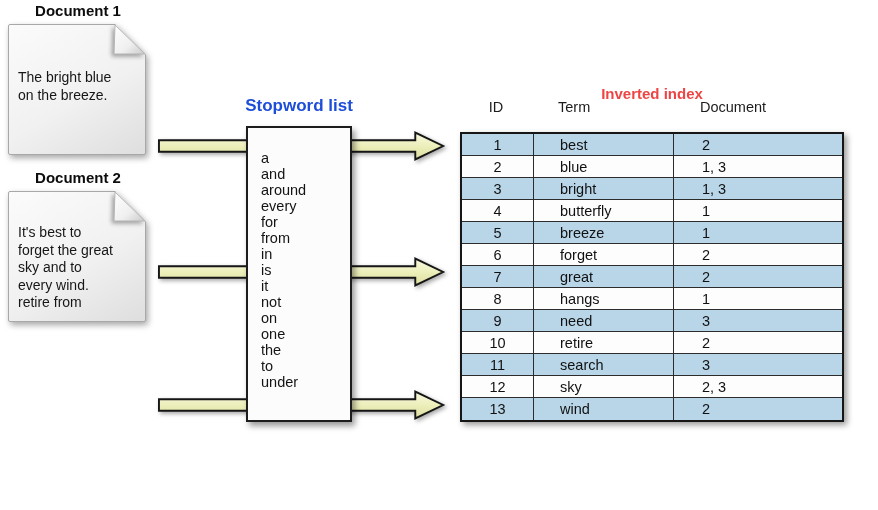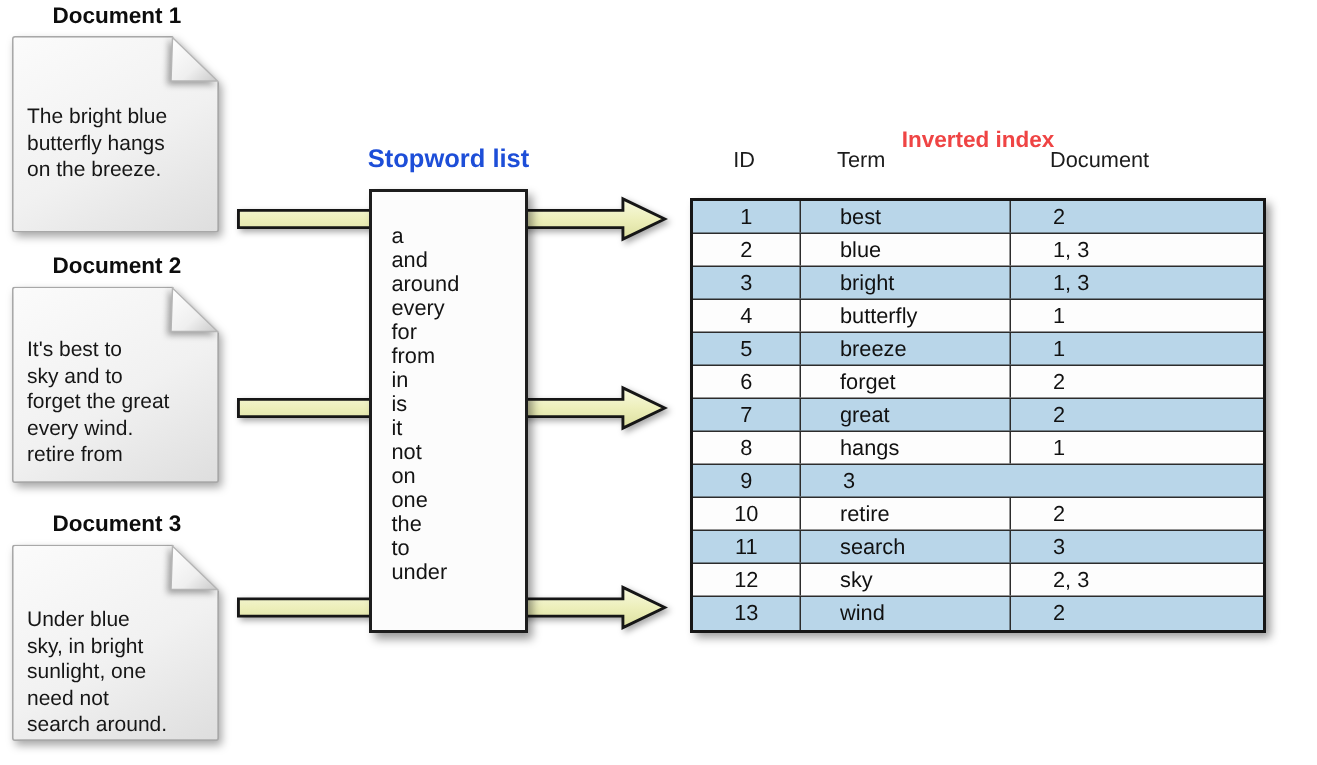--- a/index.html
+++ b/index.html
@@ -172,7 +172,6 @@
         <div class="doc-text">
 
         <div class="doc-line">The bright blue</div>
-            <div class="doc-line">butterfly hangs</div>
             <div class="doc-line">on the breeze.</div>
           </div>
       </div>

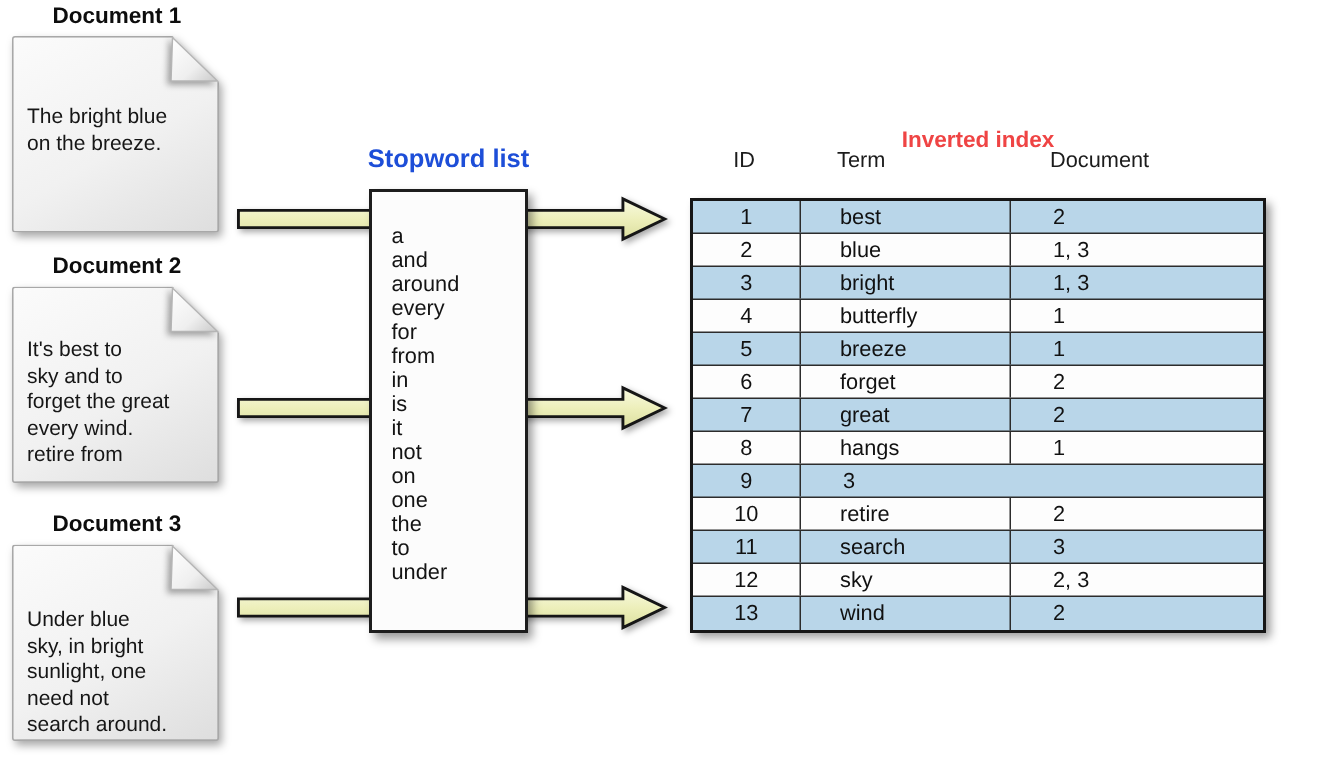--- a/index.html
+++ b/index.html
@@ -188,8 +188,8 @@
         <div class="doc-text">
 
         <div class="doc-line">It's best to</div>
+            <div class="doc-line">forget the great</div>
             <div class="doc-line">sky and to</div>
-            <div class="doc-line">forget the great</div>
             <div class="doc-line">every wind.</div>
             <div class="doc-line">retire from</div>
           </div>

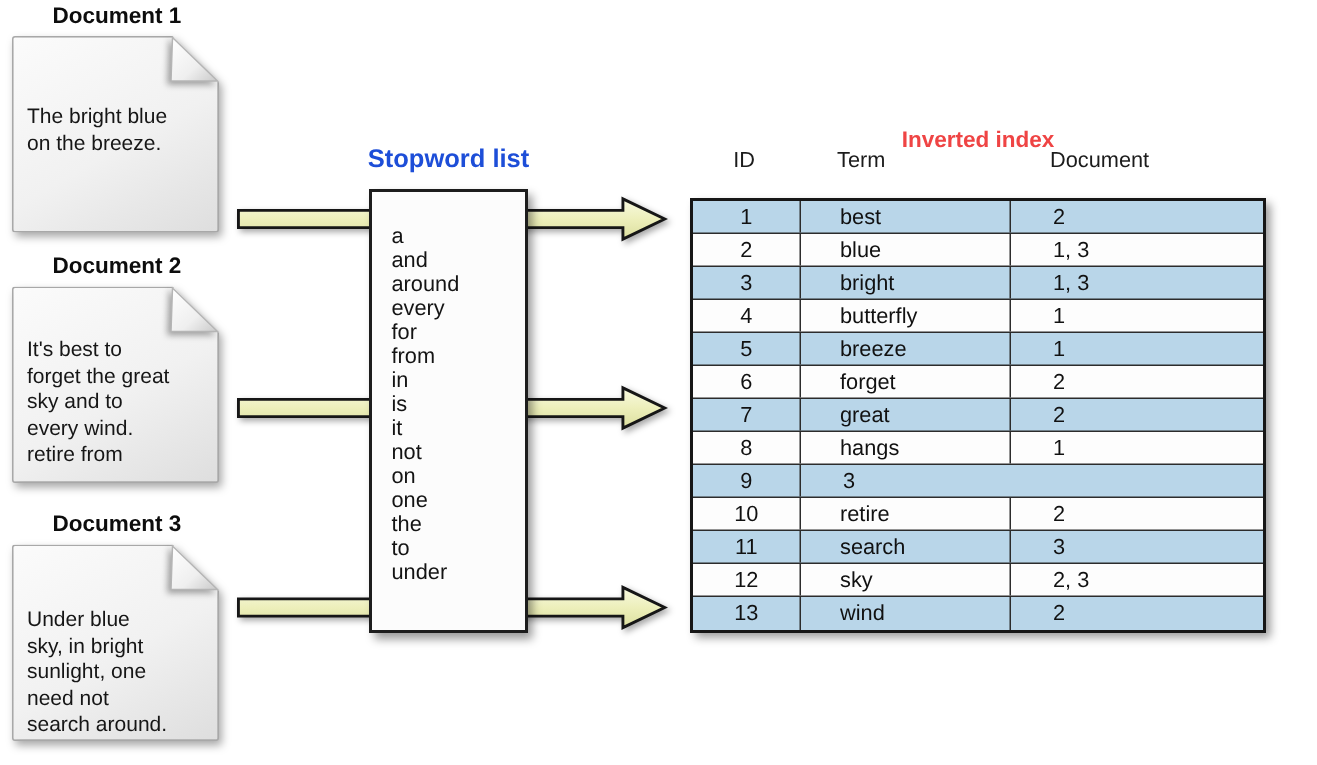--- a/index.html
+++ b/index.html
@@ -309,6 +309,7 @@
 
       <div class="index-row">
         <div class="c-id">9</div>
+        <div class="c-term">need</div>
         <div class="c-doc">3</div>
       </div>
 

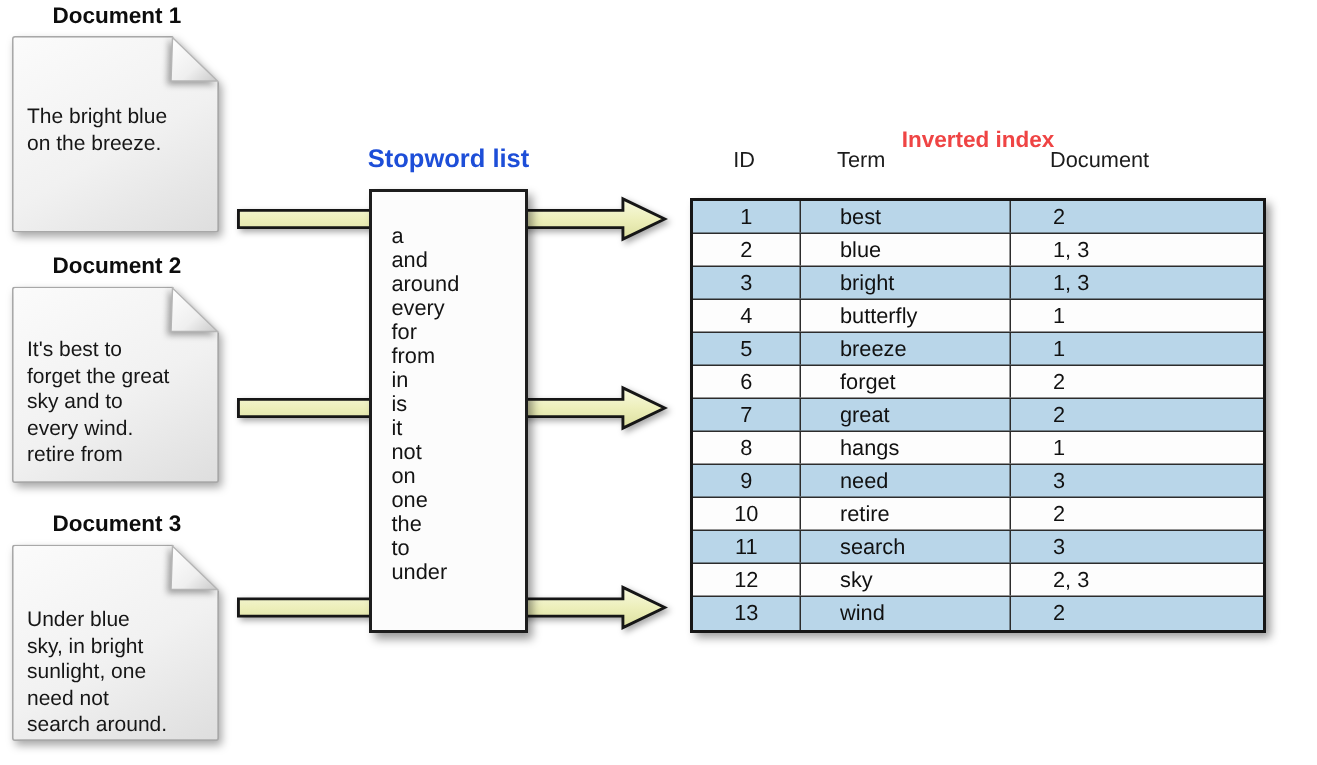--- a/index.html
+++ b/index.html
@@ -200,24 +200,6 @@
     </div>
   </section>
 
-  <section class="doc doc-3">
-    <div class="doc-title">Document 3</div>
-    <div class="paper-wrap">
-      <div class="paper">
-        <div class="doc-text">
-
-        <div class="doc-line">Under blue</div>
-            <div class="doc-line">sky, in bright</div>
-            <div class="doc-line">sunlight, one</div>
-            <div class="doc-line">need not</div>
-            <div class="doc-line">search around.</div>
-          </div>
-      </div>
-      <svg class="fold" viewBox="0 0 33 32">
-        <polygon points="2,1 32,30 1,30" fill="url(#foldGrad)" stroke="#b5b5b5" stroke-width="1"></polygon>
-      </svg>
-    </div>
-  </section>
 
   <svg class="arrow arrow-1" viewBox="0 0 300 32">
     <polygon points="1,10 268,10 268,2 297,16 268,30 268,22 1,22" fill="url(#arrowGrad)" stroke="#161616" stroke-width="2"></polygon>

